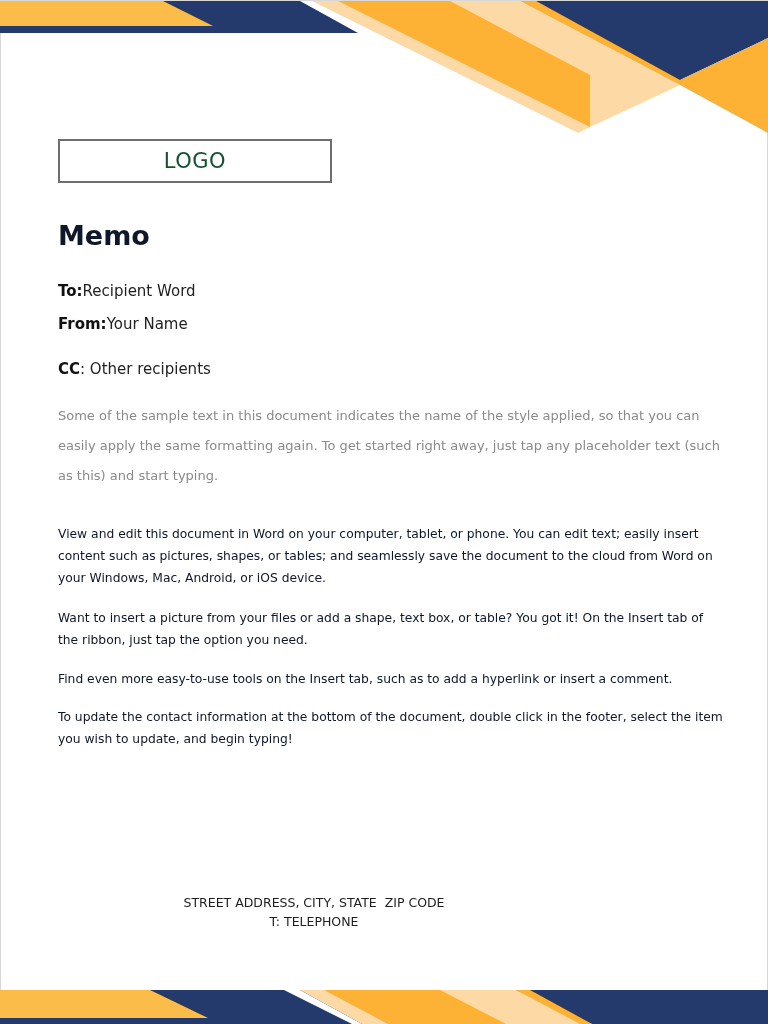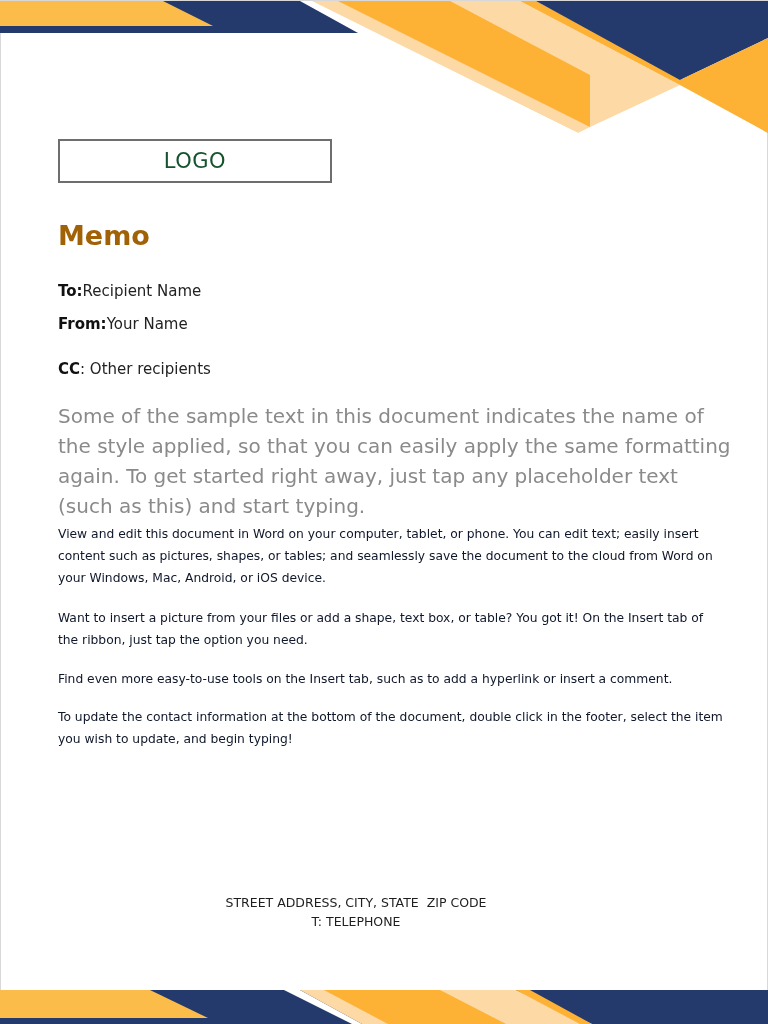--- a/index.html
+++ b/index.html
@@ -21,7 +21,7 @@
   }
   .memo-title {
     position: absolute; left: 58px; top: 220px;
-    font-size: 27px; font-weight: bold; color: #a16207;
+    font-size: 27px; font-weight: bold; color: #0f172a;
   }
   .field {
     position: absolute; left: 58px; font-size: 15px; color: #222;

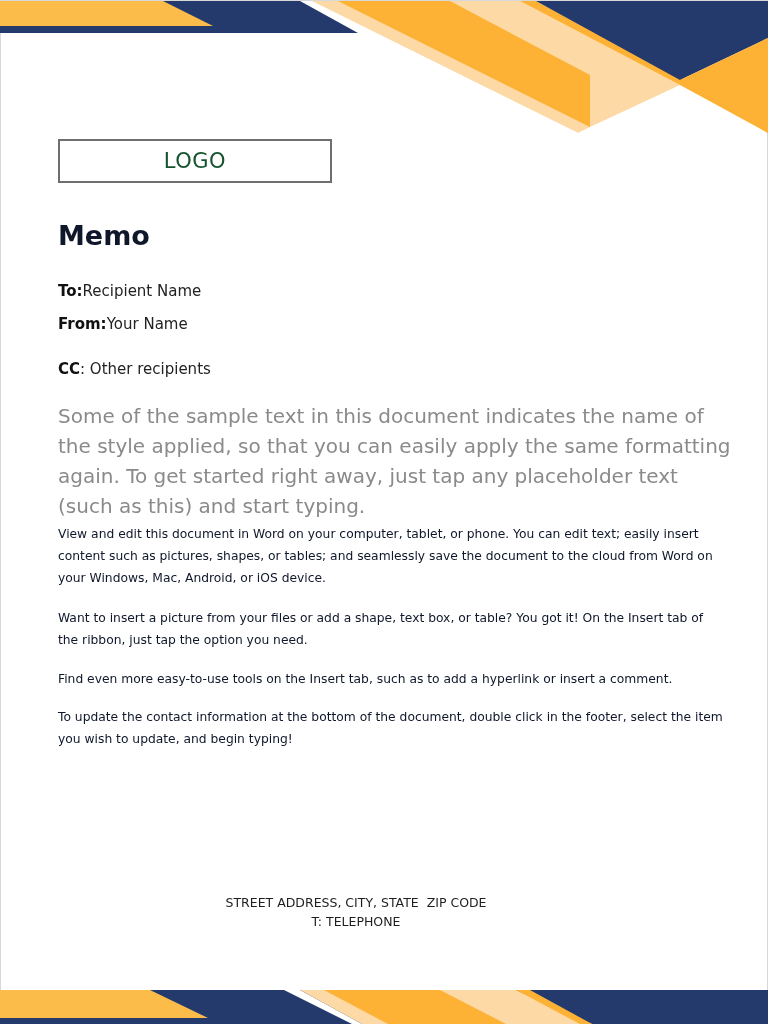--- a/index.html
+++ b/index.html
@@ -69,7 +69,7 @@
 <div class="memo-title">Memo</div>
 
 <div class="field" style="top:282px">
-  <b>To:</b><span>Recipient Name</span>
+  <b>To:</b><span>Recipient Word</span>
 </div>
 <div class="field" style="top:315px">
   <b>From:</b><span>Your Name</span>

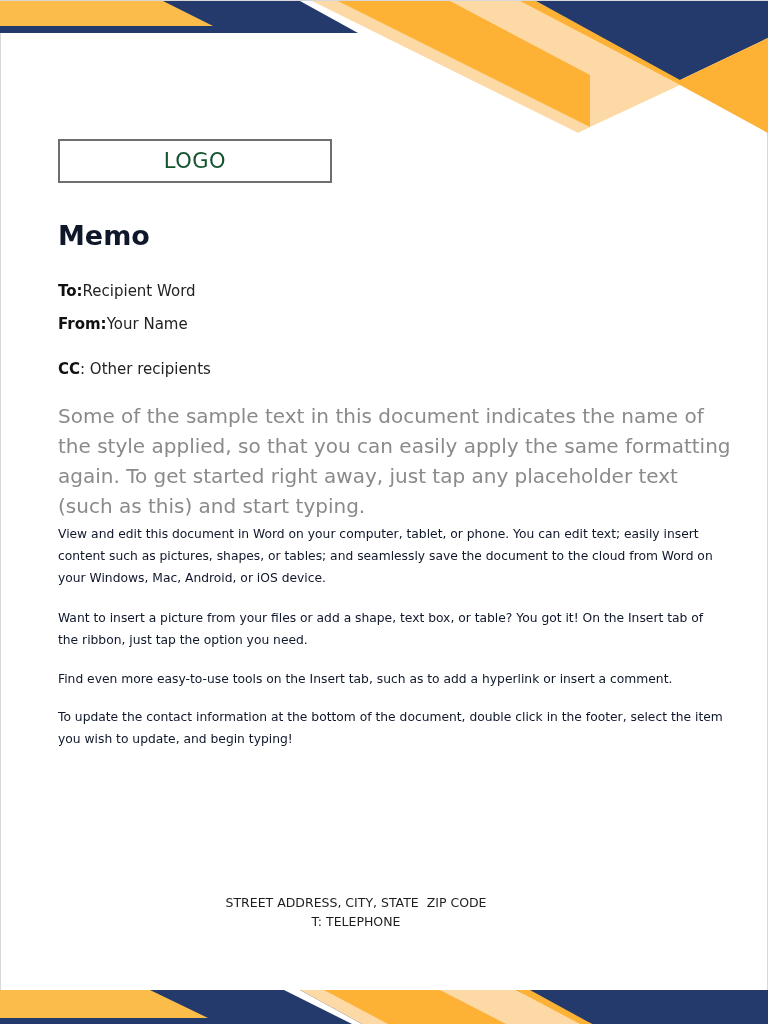--- a/index.html
+++ b/index.html
@@ -29,7 +29,7 @@
   .field b { font-weight: bold; color: #111; margin-top: 36px; }
   .intro {
     position: absolute; left: 58px; top: 401px; width: 680px;
-    font-size: 20px; line-height: 30px; color: #8a8a8a;
+    font-size: 13px; line-height: 30px; color: #8a8a8a;
   }
   .body-p {
     position: absolute; left: 58px; width: 665px;

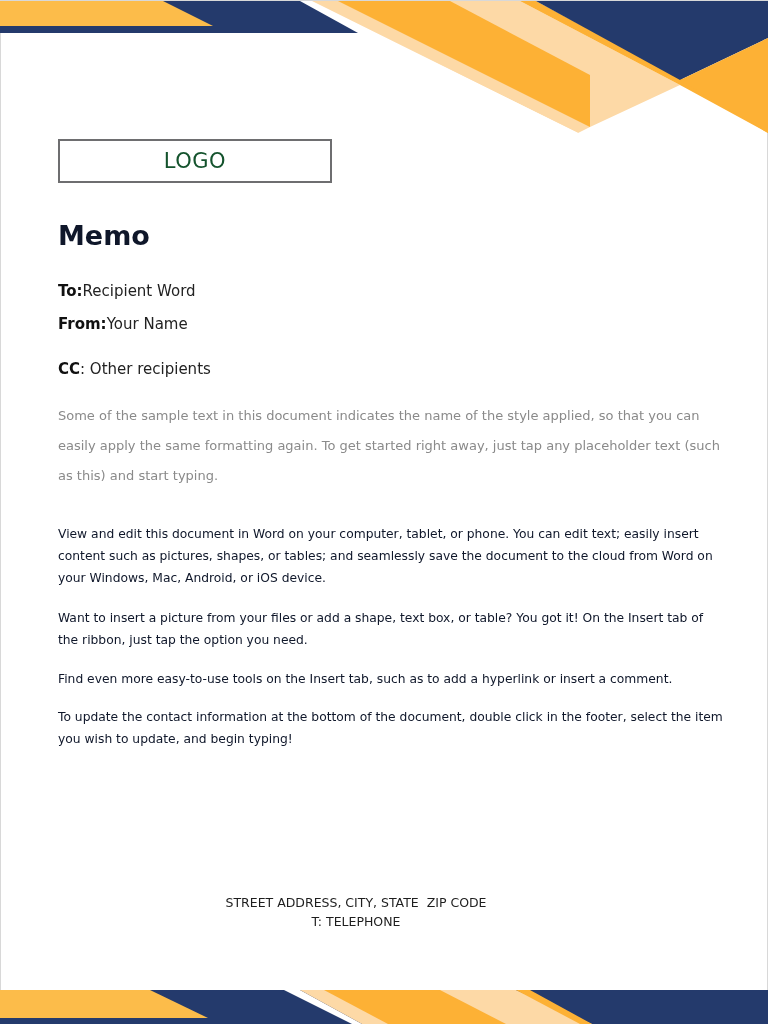--- a/index.html
+++ b/index.html
@@ -37,7 +37,7 @@
   }
   .footer {
     position: absolute; left: 0; width: 628px; top: 893px;
-    text-align: center; font-size: 12.5px; line-height: 19px; color: #1e1e1e; padding-left: 42px;
+    text-align: center; font-size: 12.5px; line-height: 19px; color: #1e1e1e;
   }
 </style>
 </head>

